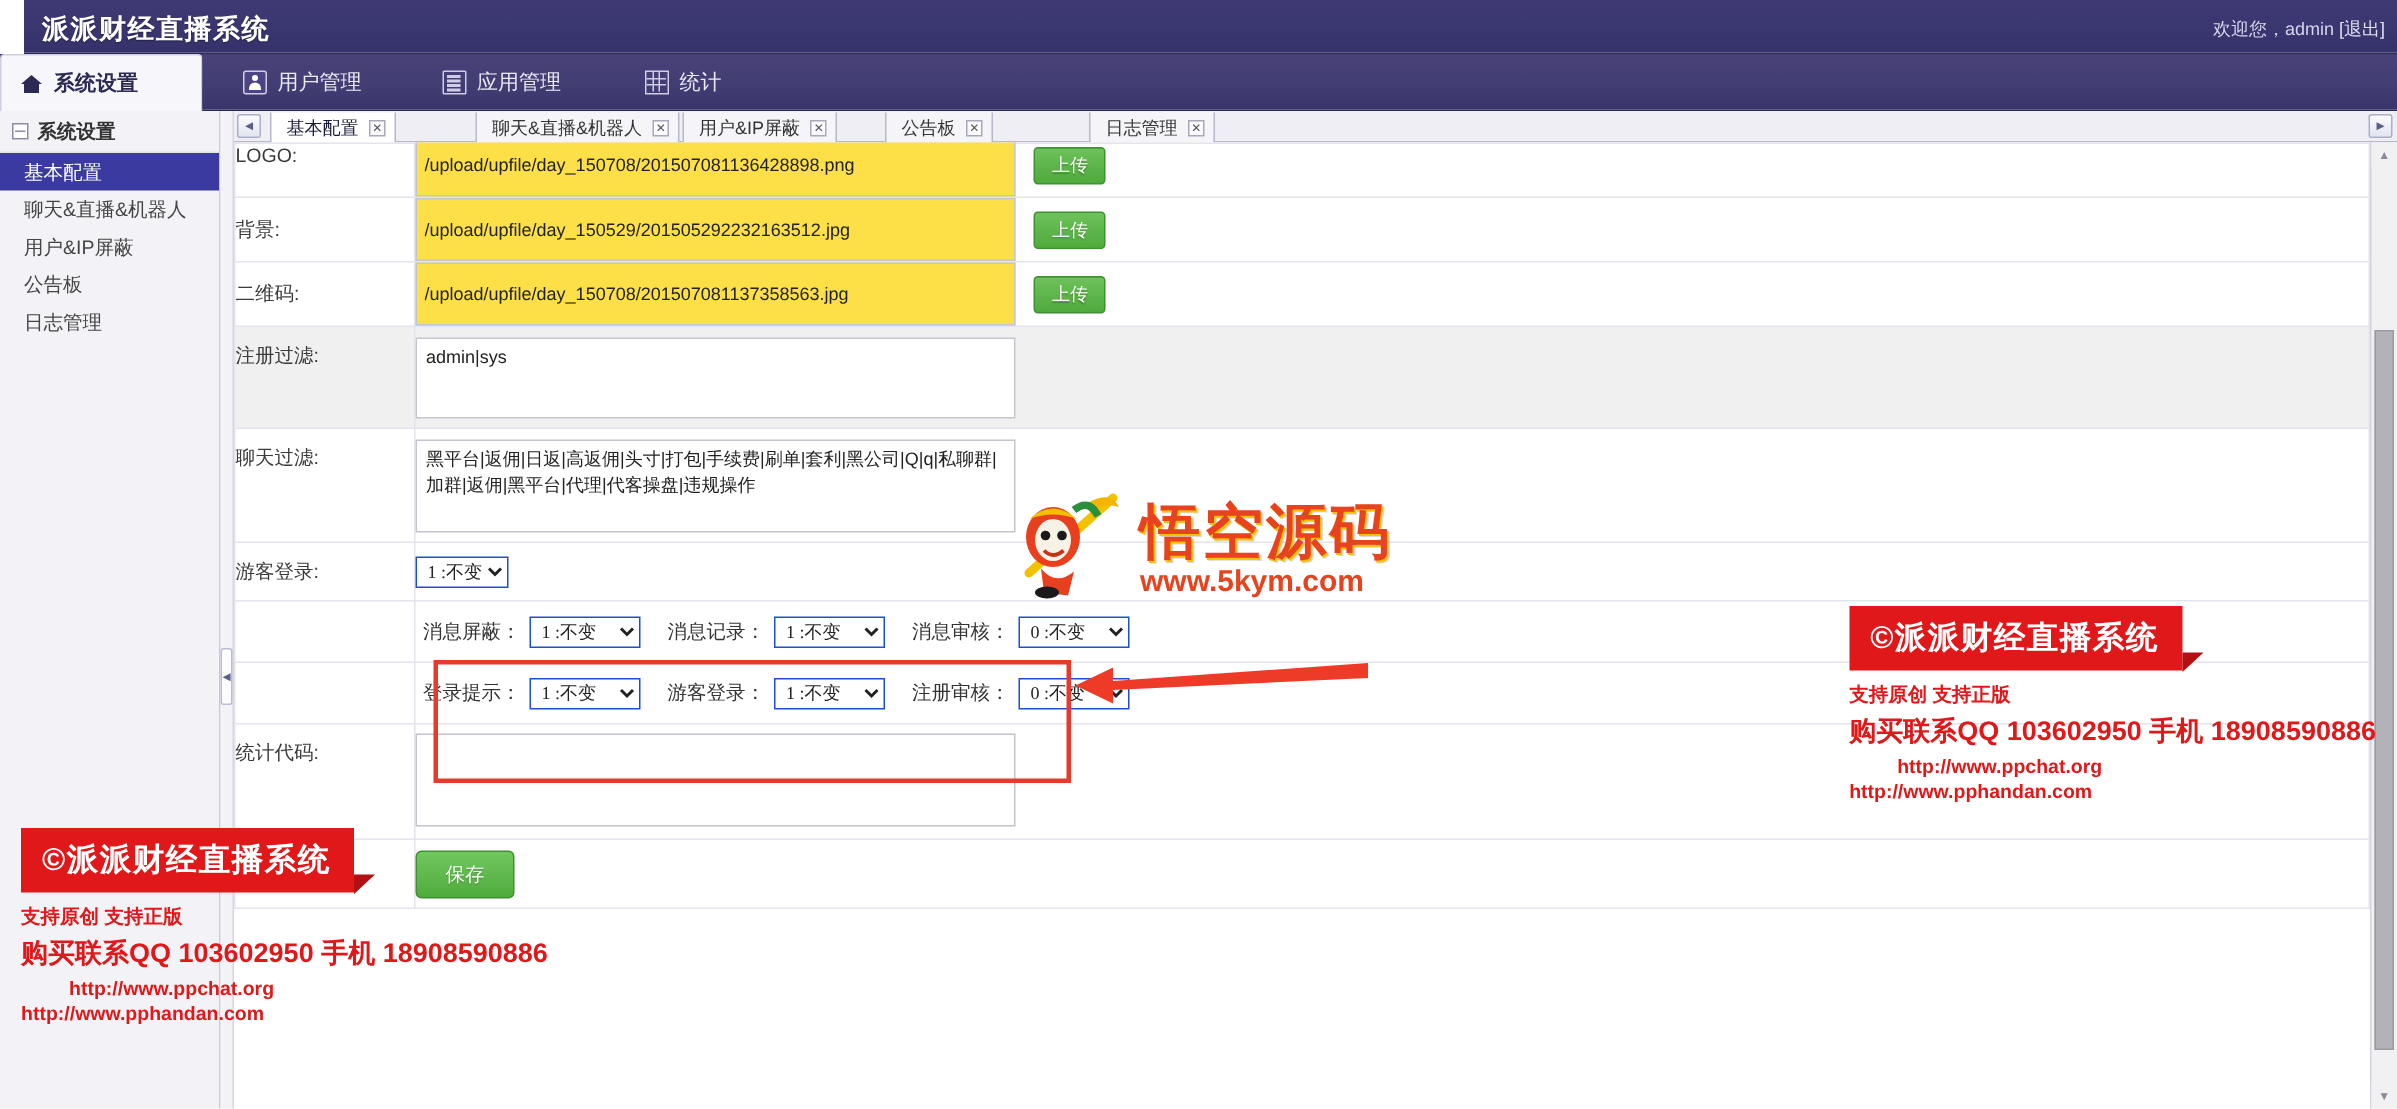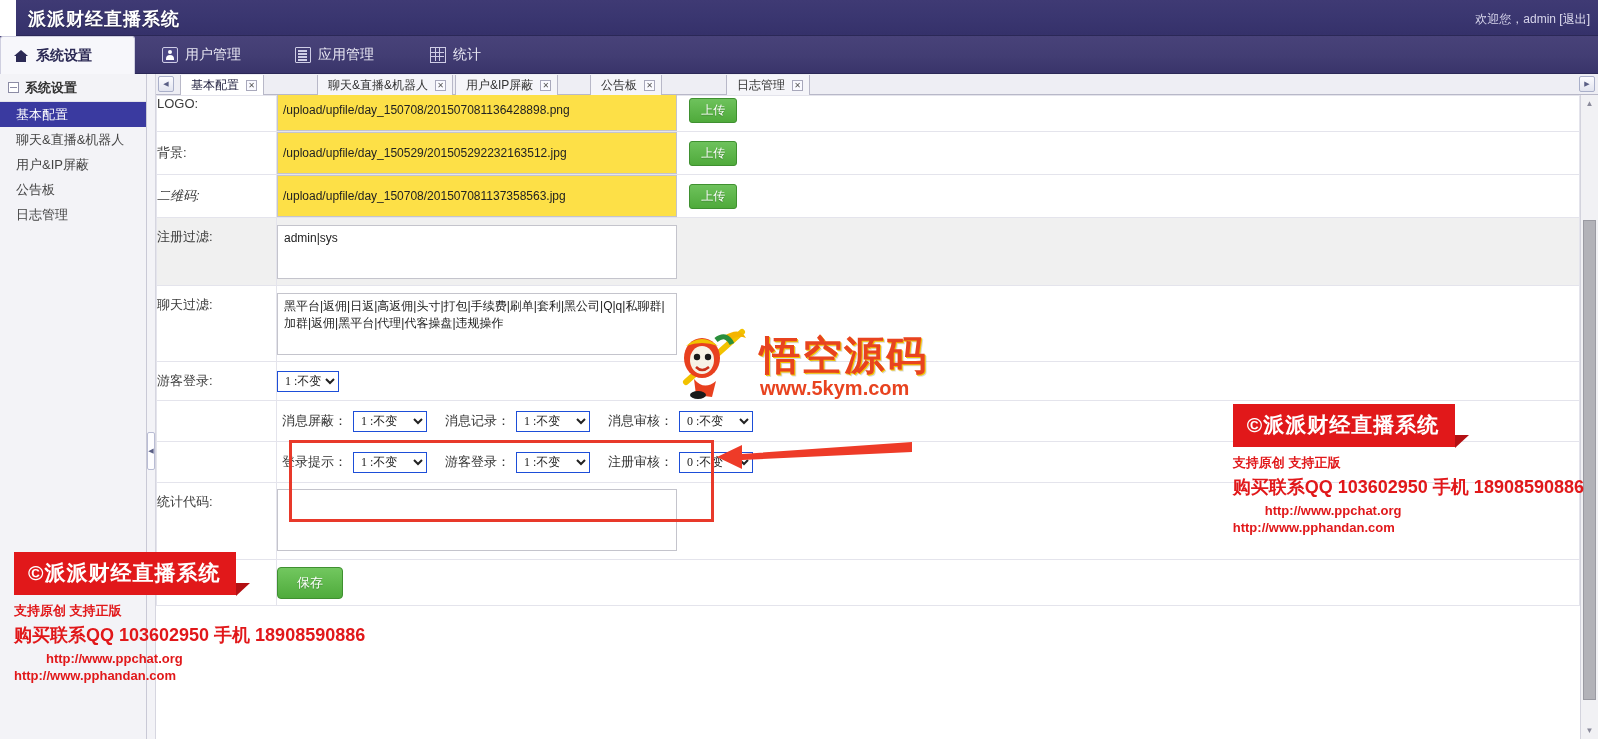--- a/index.html
+++ b/index.html
@@ -486,7 +486,7 @@
     </tr>
 
     <tr>
-      <td class="lbl" style="height:43px;font-style:italic;">二维码:</td>
+      <td class="lbl" style="height:43px;">二维码:</td>
       <td class="fld" style="height:43px;">
         <input class="txt" type="text" value="/upload/upfile/day_150708/201507081137358563.jpg" style="">
         <span class="btn-upload">上传</span>

